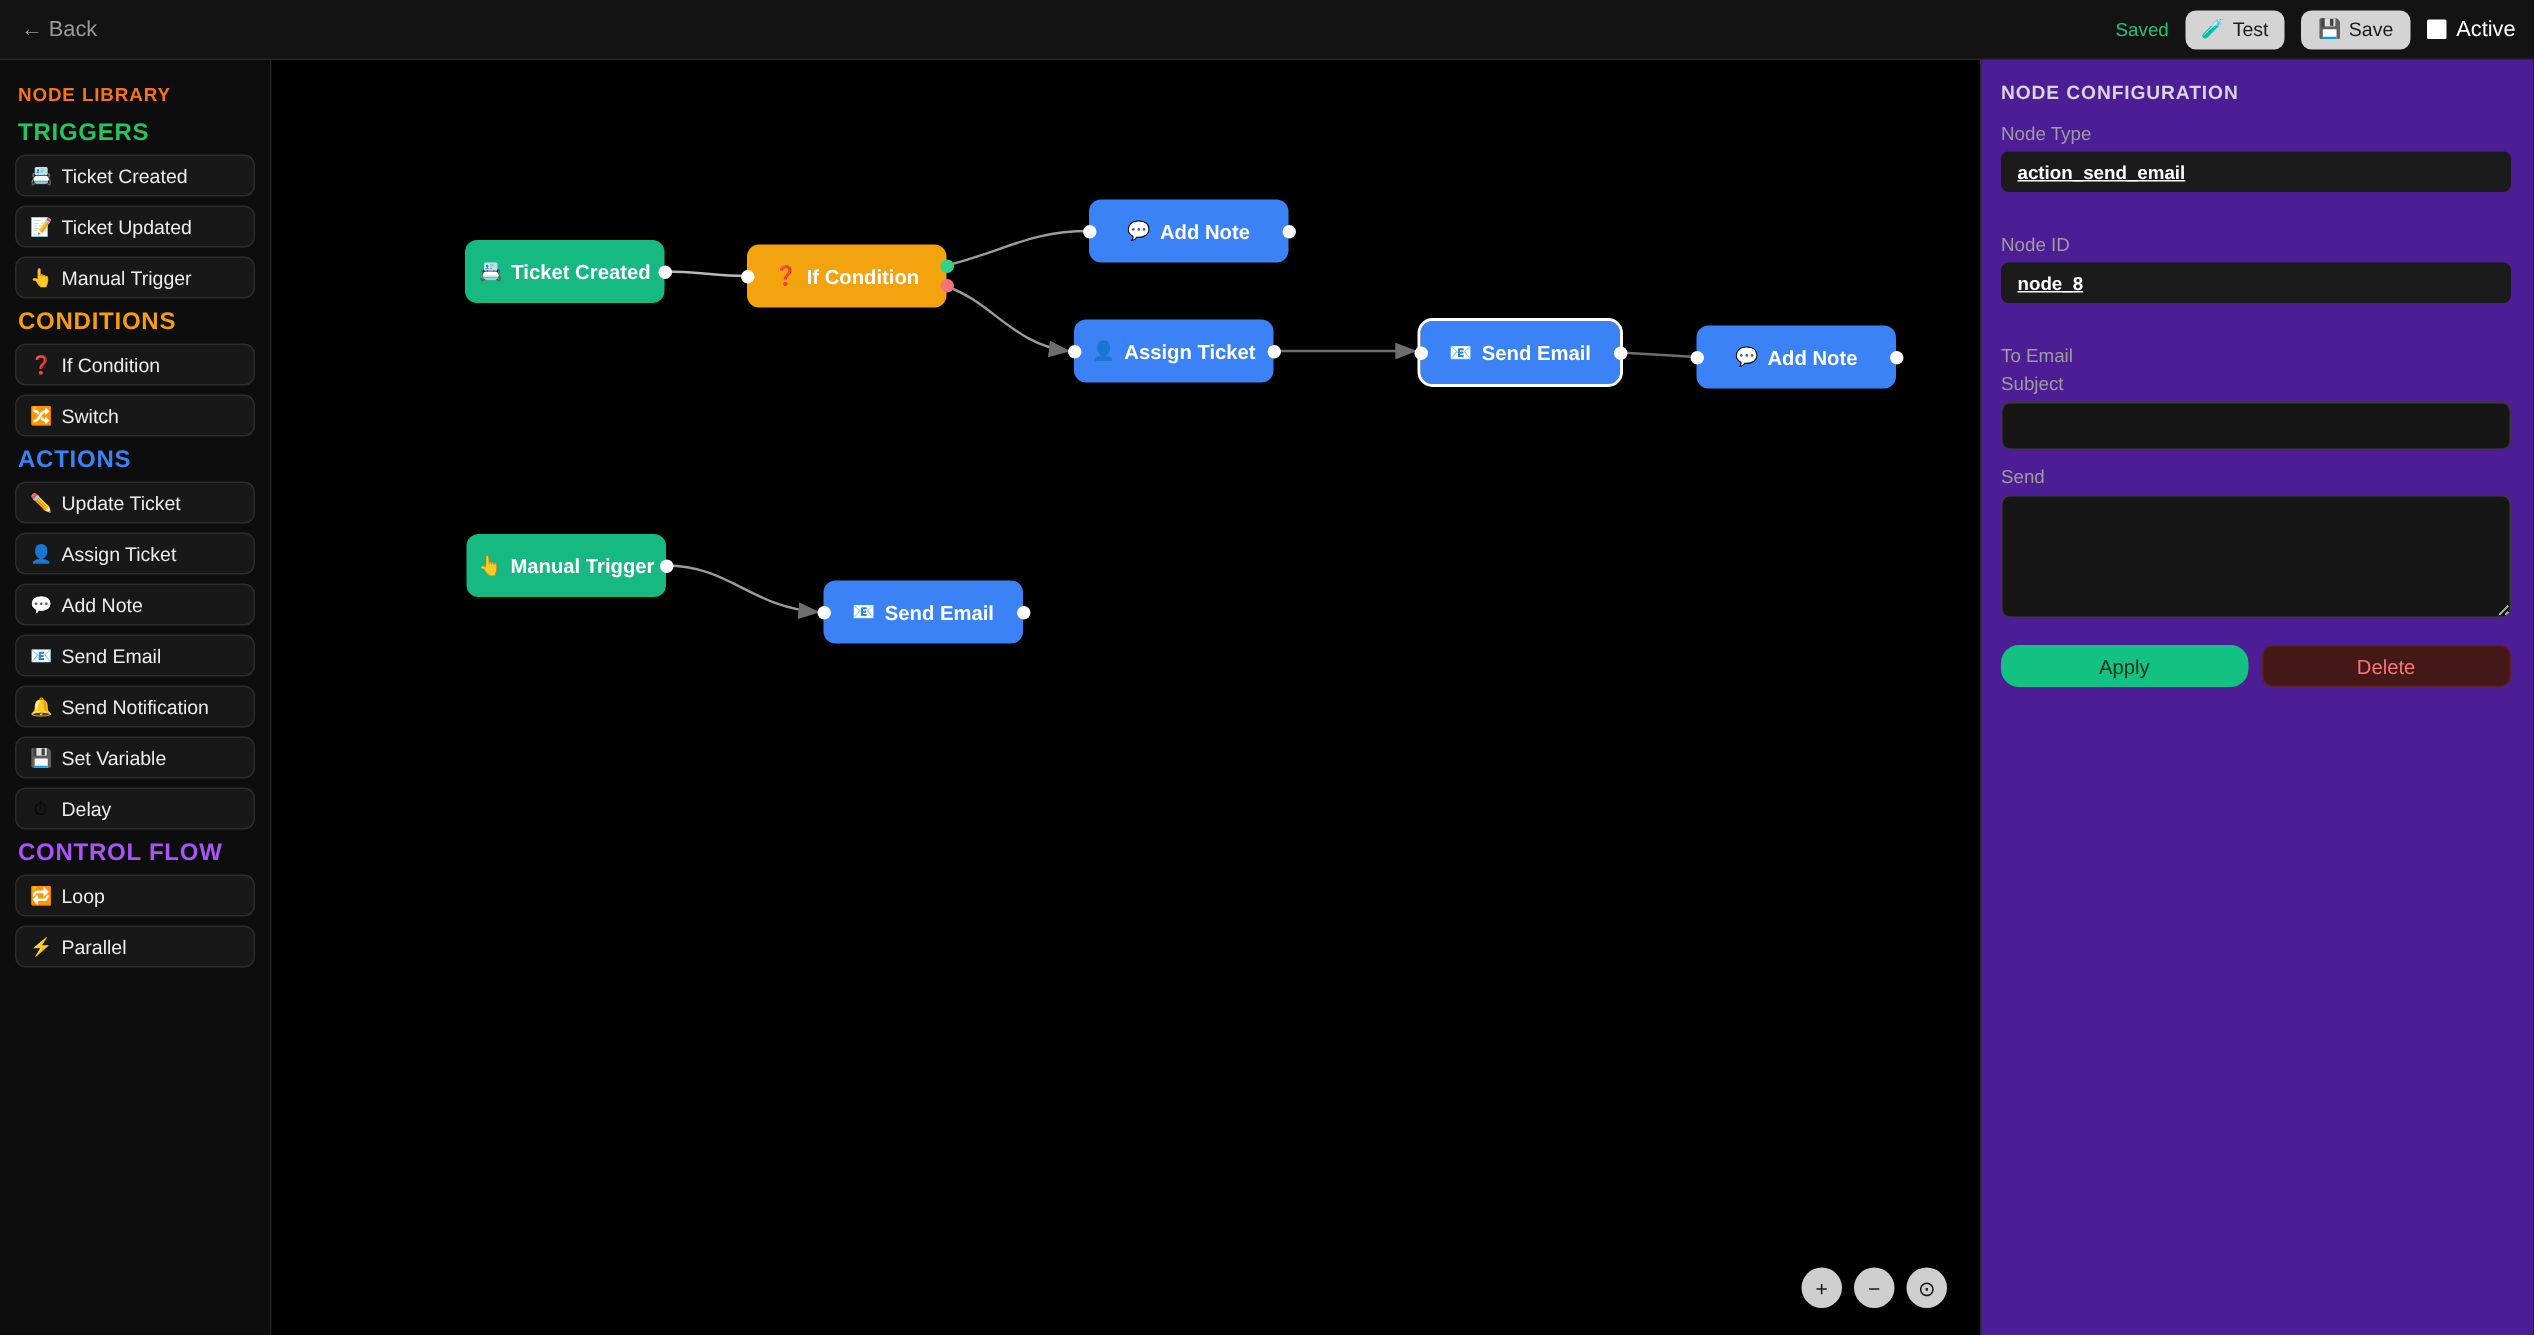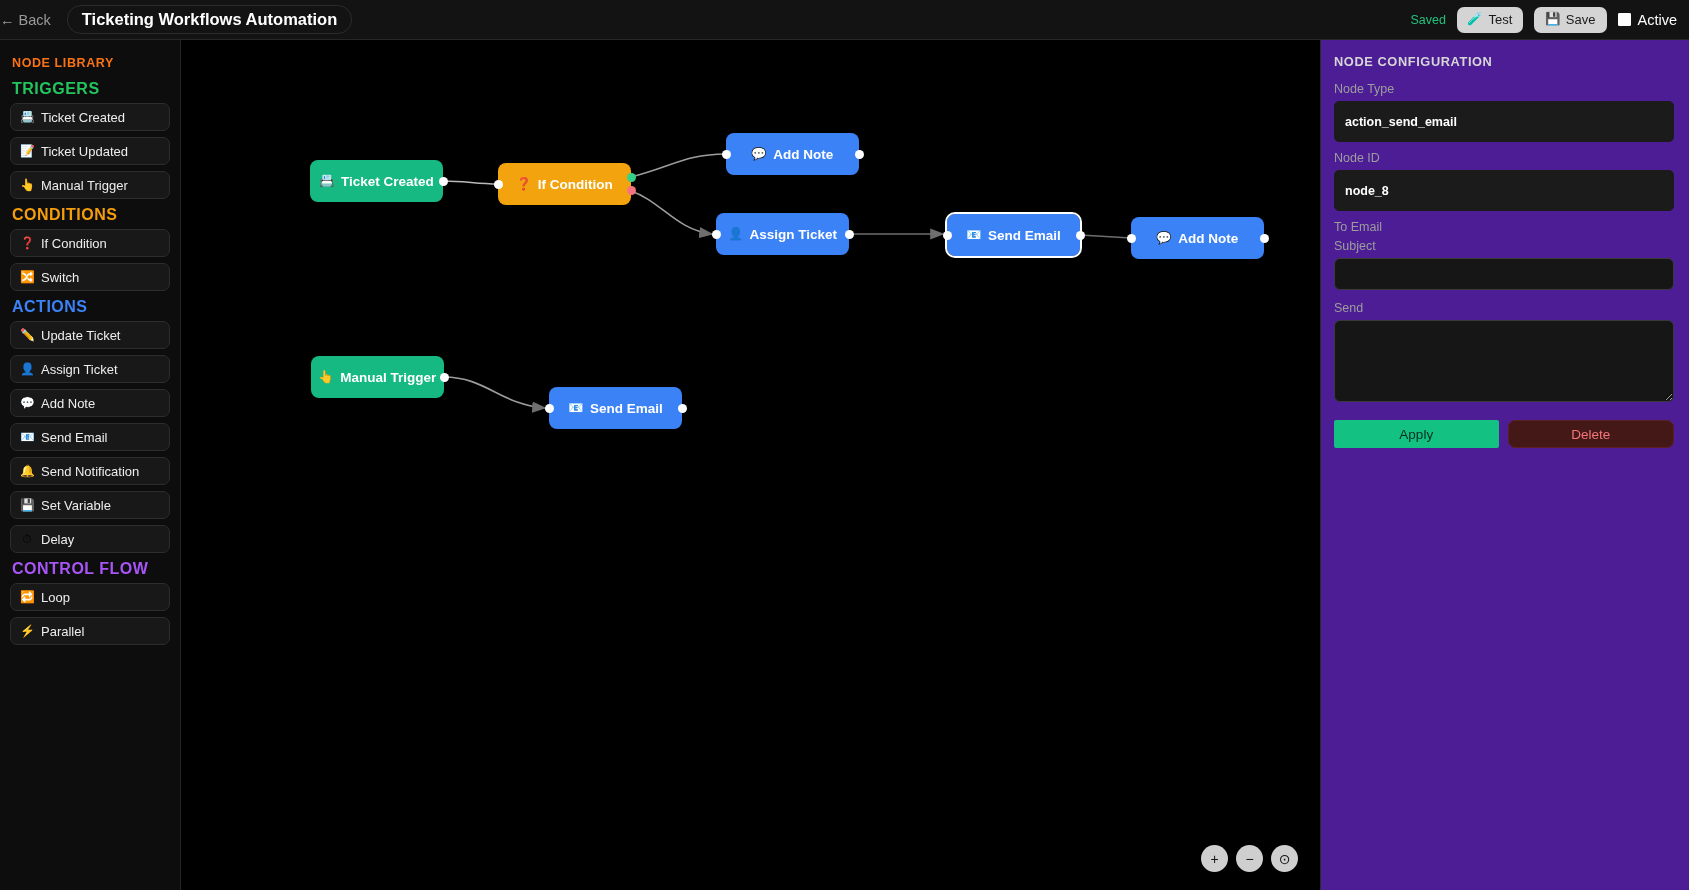--- a/index.html
+++ b/index.html
@@ -18,7 +18,7 @@
     display: flex; align-items: center;
   }
   #back-btn {
-    color: #9a9a9a; font-size: 14.5px;
+    margin-left: 14px; color: #9a9a9a; font-size: 14.5px;
     cursor: pointer; white-space: nowrap;
   }
   #wf-title {

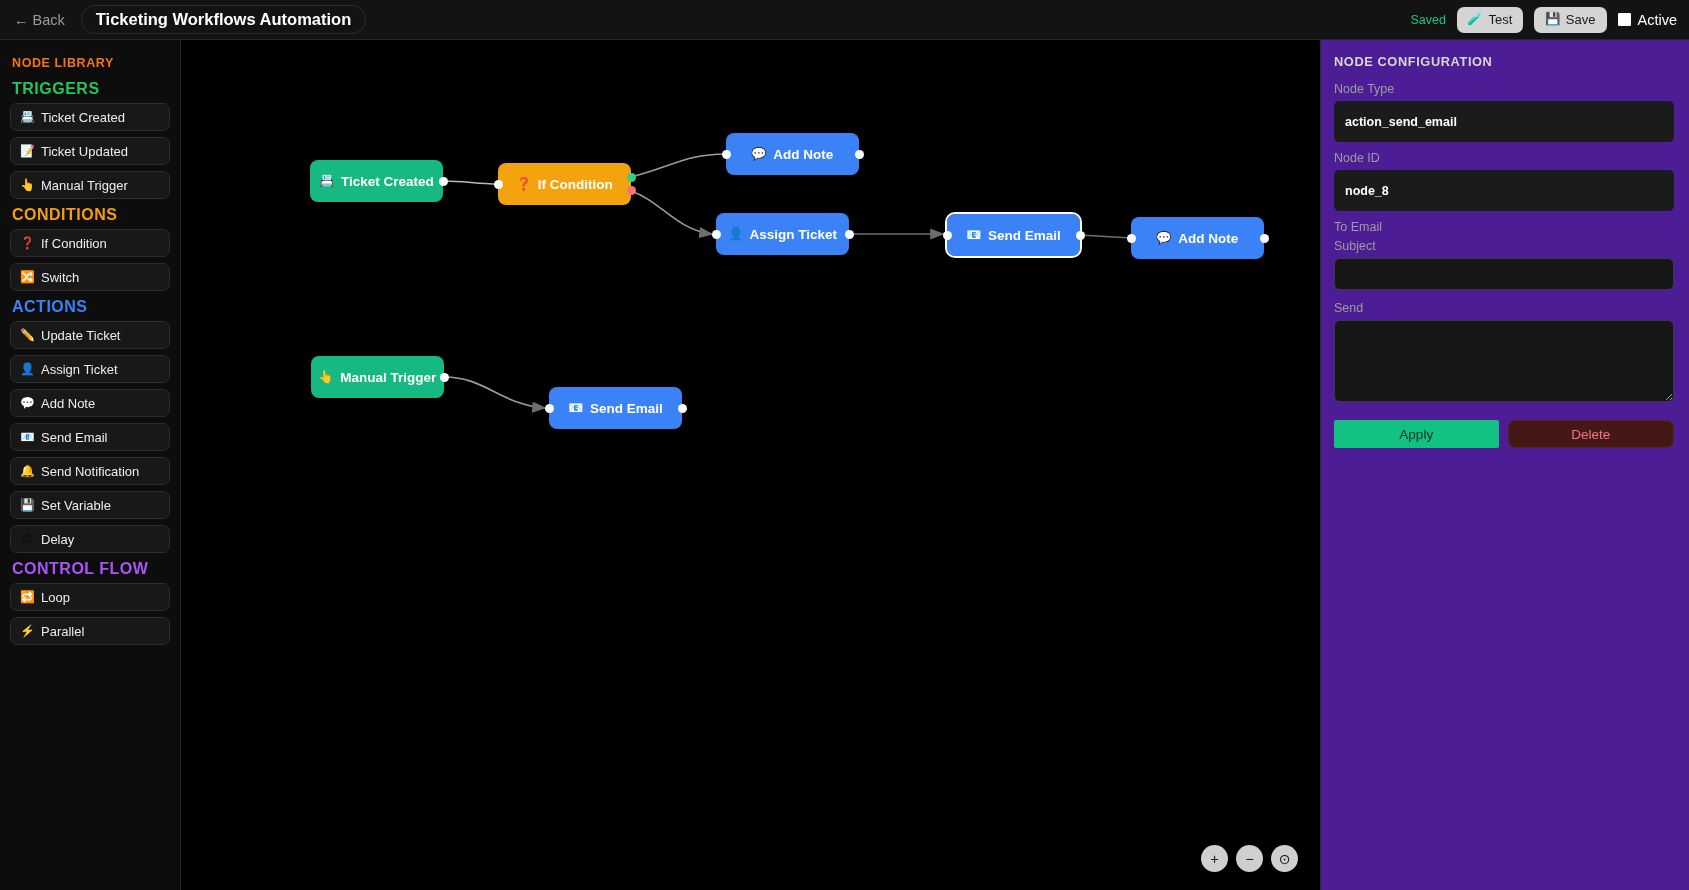--- a/index.html
+++ b/index.html
@@ -152,7 +152,6 @@
 
 <div id="topbar">
   <div id="back-btn">← Back</div>
-  <div id="wf-title">Ticketing Workflows Automation</div>
   <div id="top-right">
     <span id="saved-label">Saved</span>
     <button class="topbtn">

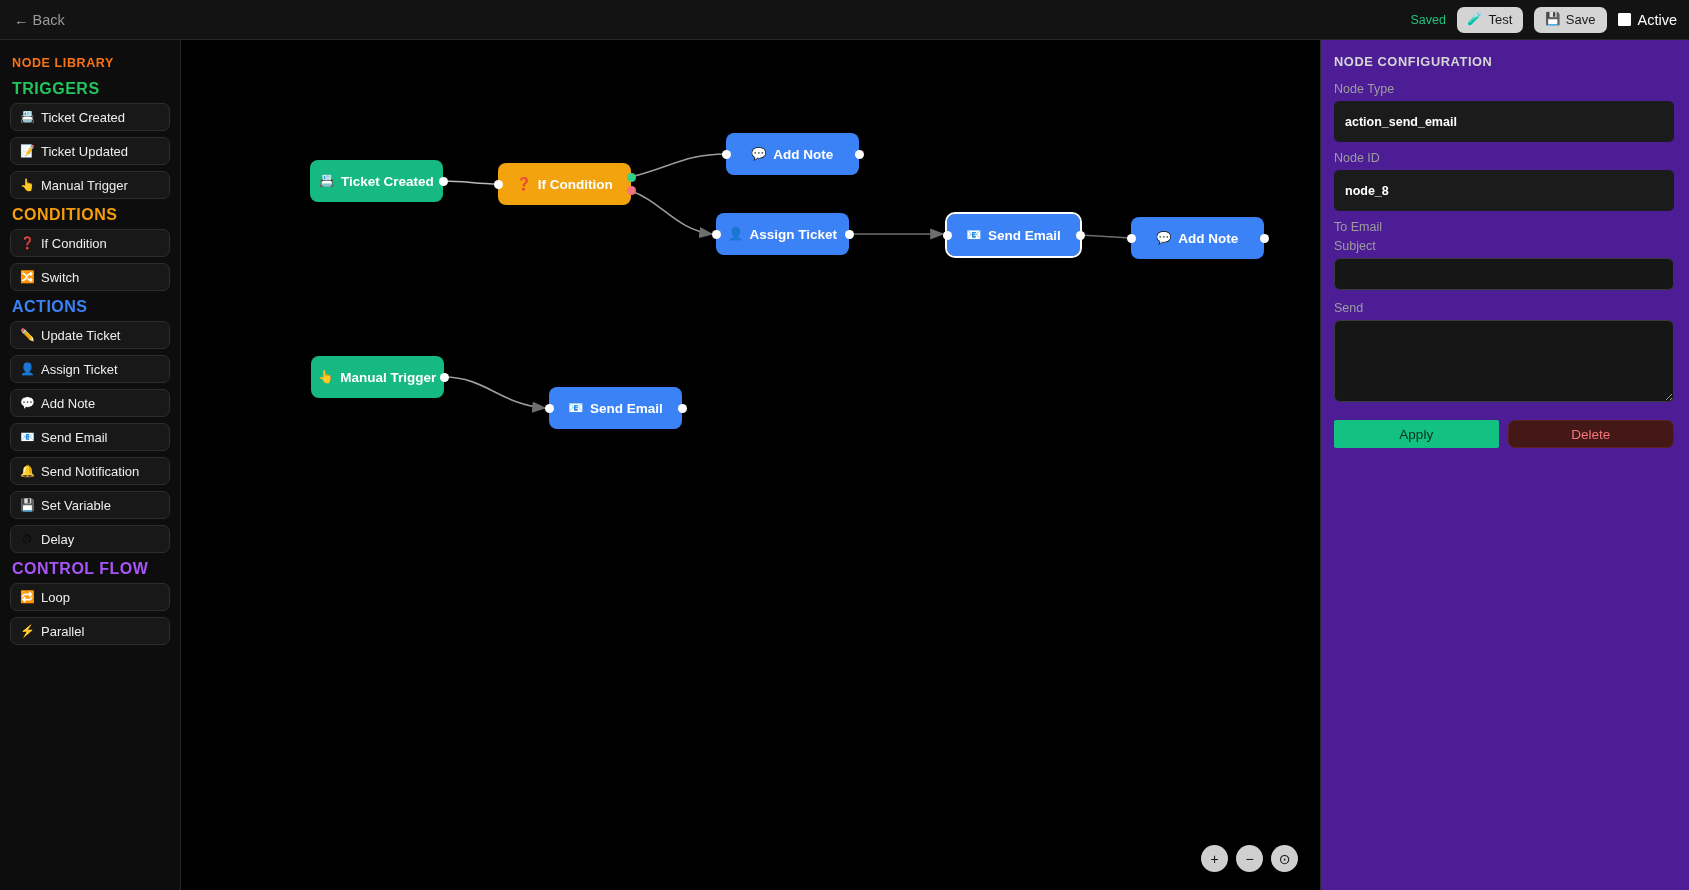--- a/index.html
+++ b/index.html
@@ -118,8 +118,8 @@
   .fld-label { color: #9d9d9d; font-size: 12.5px; margin-bottom: 5px; }
   .fld-ro {
     background: #1b1b1b; border: 1px solid #1b1b1b; border-radius: 5px;
-    height: 41px; display: flex; align-items: center; padding: 0 10px;
-    color: #ffffff; font-size: 12.5px; font-weight: bold; margin-bottom: 9px;
+    height: 27px; display: flex; align-items: center; padding: 0 10px;
+    color: #ffffff; font-size: 12.5px; font-weight: bold; margin-bottom: 28px; text-decoration: underline;
   }
   .fld-in {
     width: 100%; background: #161616; border: 1px solid #3a3a3a;

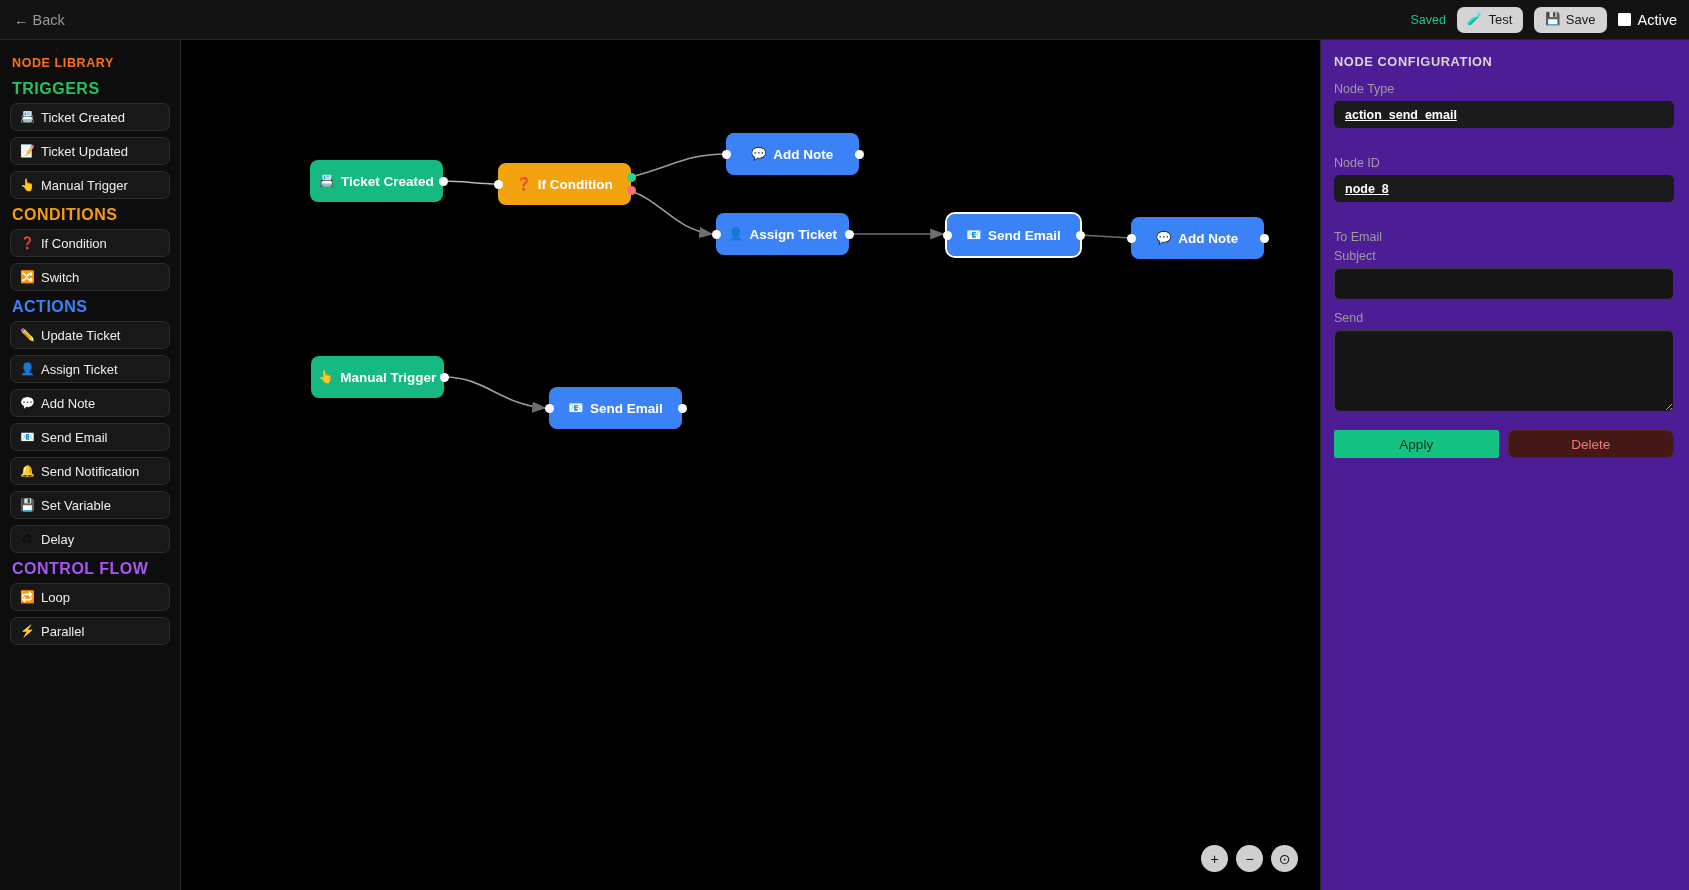--- a/index.html
+++ b/index.html
@@ -137,7 +137,7 @@
   }
   #cfg-actions { display: flex; gap: 9px; }
   #apply-btn {
-    flex: 1; height: 28px; border: none; border-radius: 2px;
+    flex: 1; height: 28px; border: none; border-radius: 12px;
     background: #13c183; color: #06301f; font-size: 13.5px;
     cursor: pointer; font-family: "Liberation Sans", sans-serif;
   }

